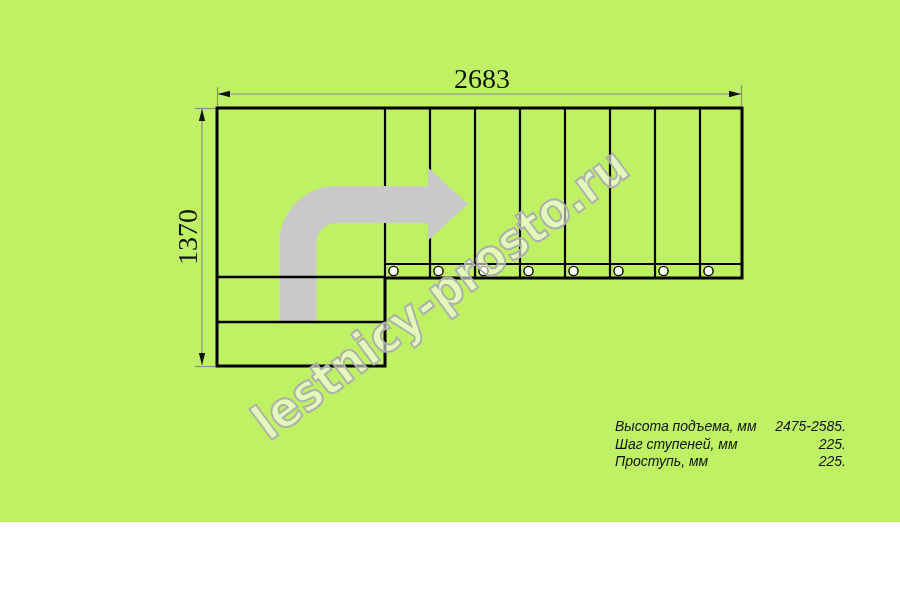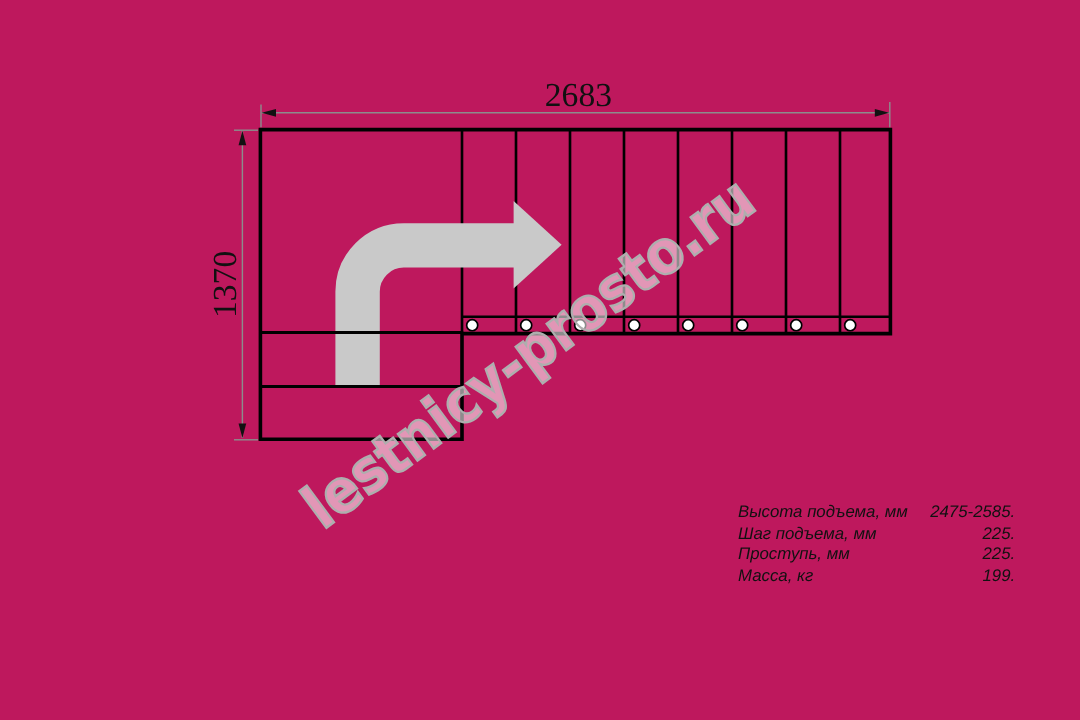--- a/index.html
+++ b/index.html
@@ -10,8 +10,8 @@
   #stage {
     position: relative;
     width: 900px;
-    height: 600px;
-    background: #be185d;
+    height: 522px;
+    background: #bef264;
     overflow: hidden;
     font-family: "Liberation Sans", sans-serif;
   }

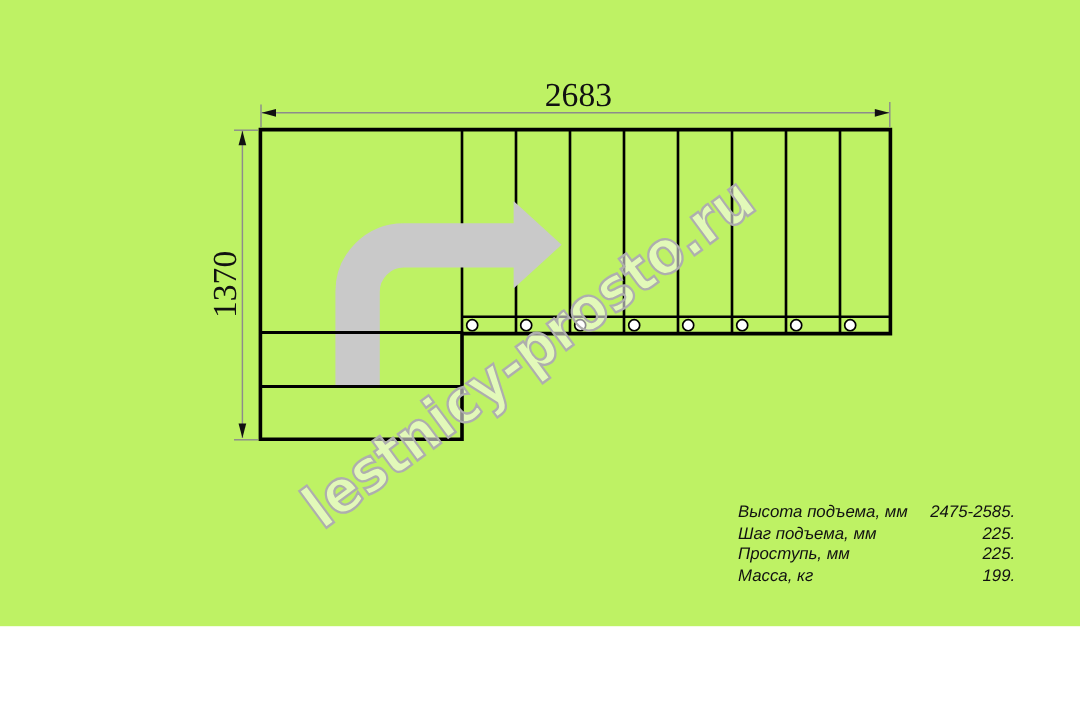--- a/index.html
+++ b/index.html
@@ -117,7 +117,7 @@
       <span class="spec-value">2475-2585.</span>
     </div>
     <div class="spec-row">
-      <span class="spec-label">Шаг подъема, мм</span>
+      <span class="spec-label">Шаг ступеней, мм</span>
       <span class="spec-value">225.</span>
     </div>
     <div class="spec-row">

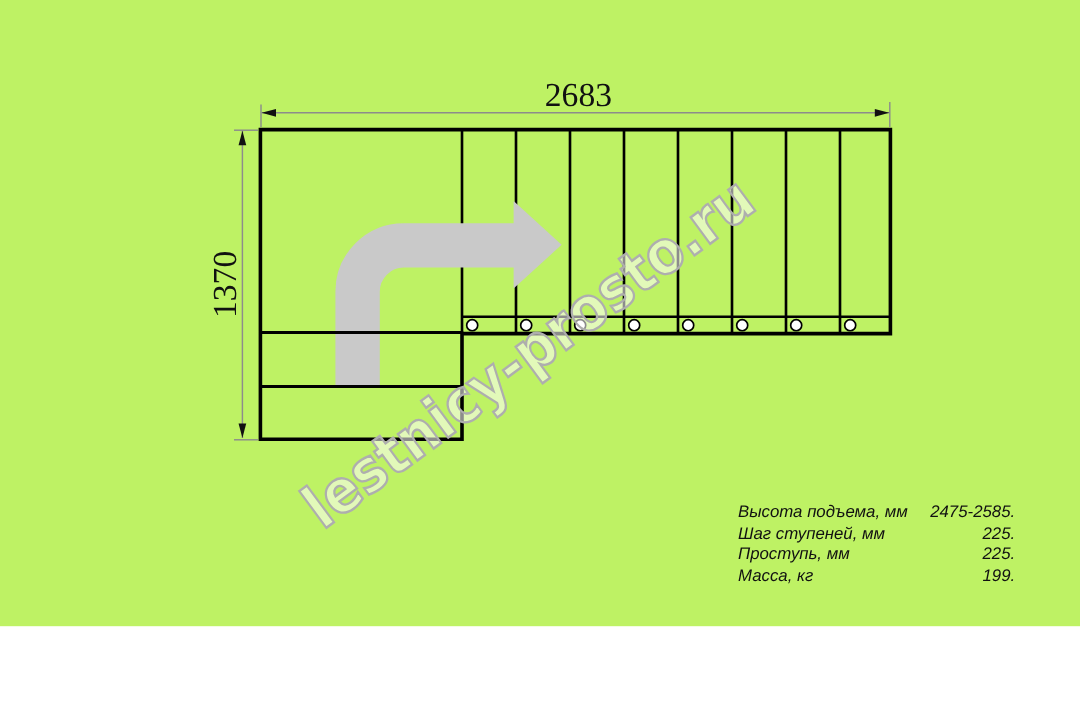--- a/index.html
+++ b/index.html
@@ -124,10 +124,6 @@
       <span class="spec-label">Проступь, мм</span>
       <span class="spec-value">225.</span>
     </div>
-    <div class="spec-row">
-      <span class="spec-label">Масса, кг</span>
-      <span class="spec-value">199.</span>
-    </div>
   </div>
 
 </div>

